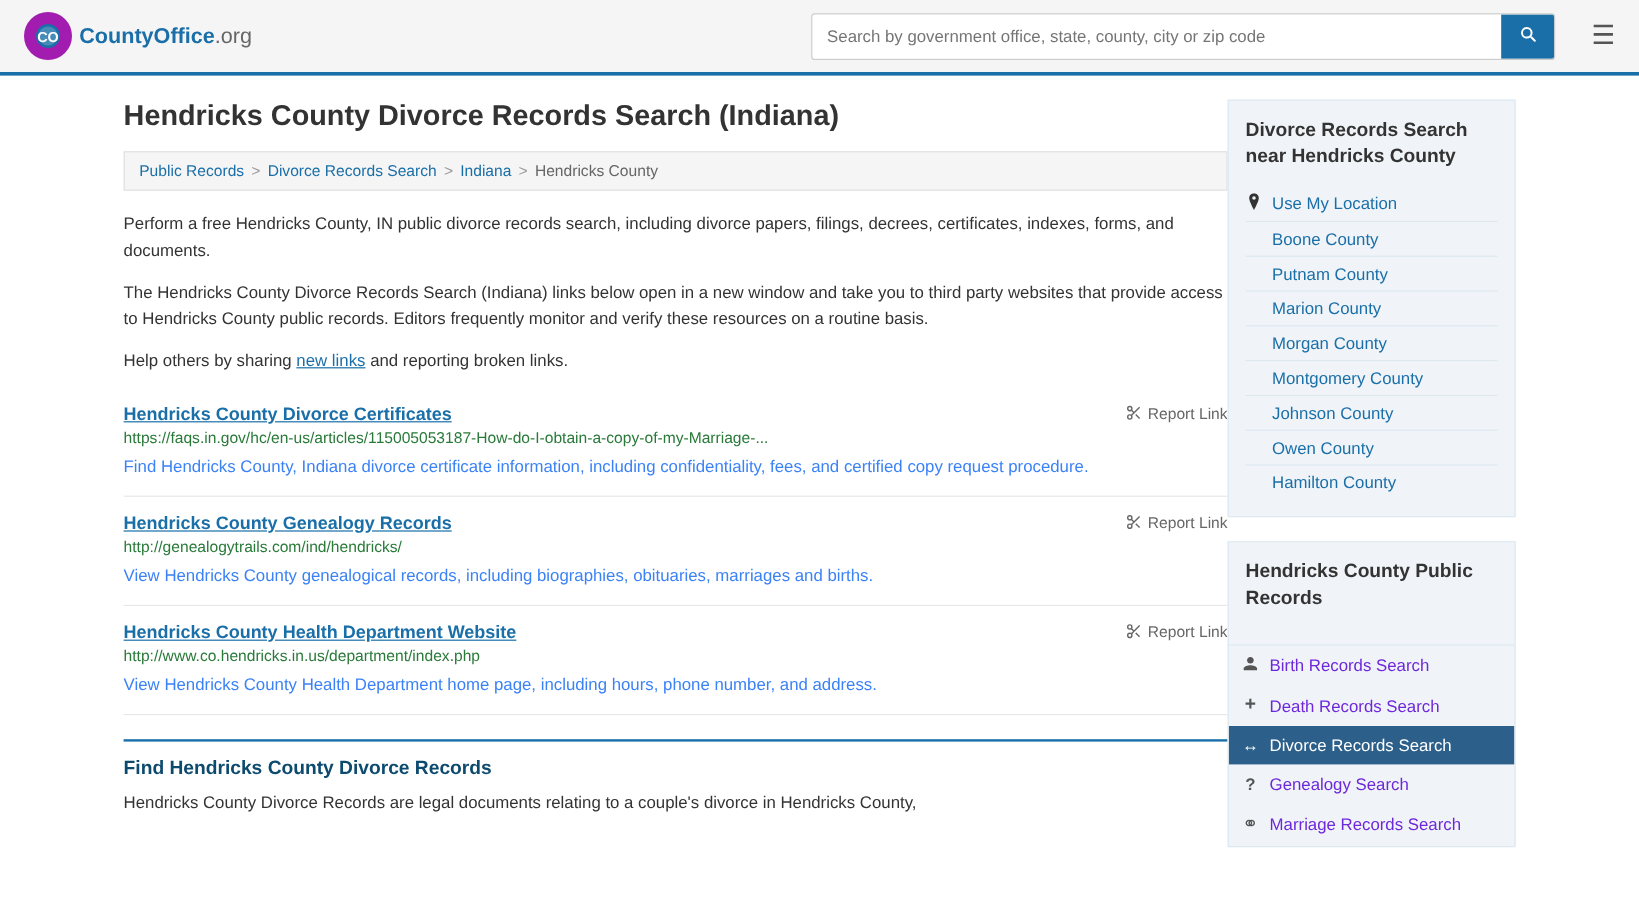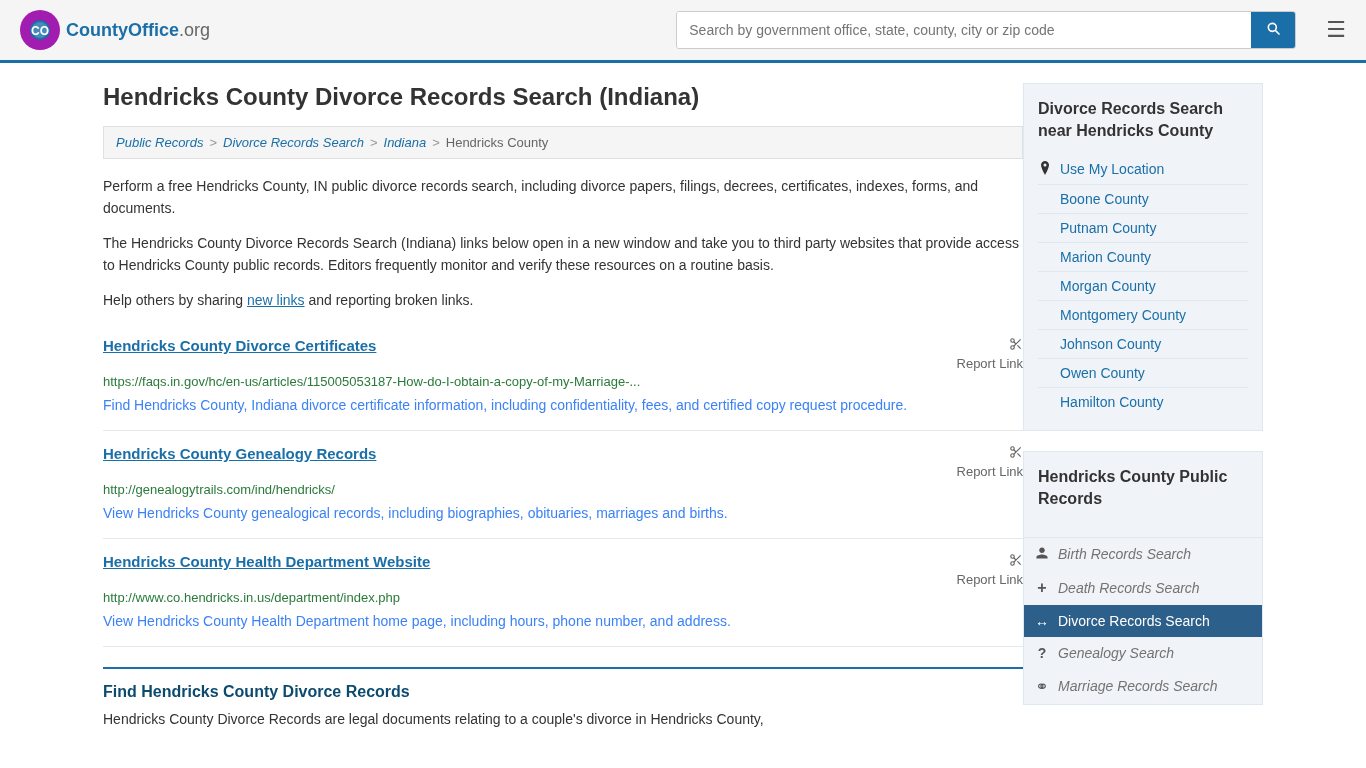--- a/index.html
+++ b/index.html
@@ -110,7 +110,6 @@
     .breadcrumb a {
       color: #1a6fa8;
       text-decoration: none;
-      font-style: italic;
     }
     .breadcrumb .sep { color: #999; }
 

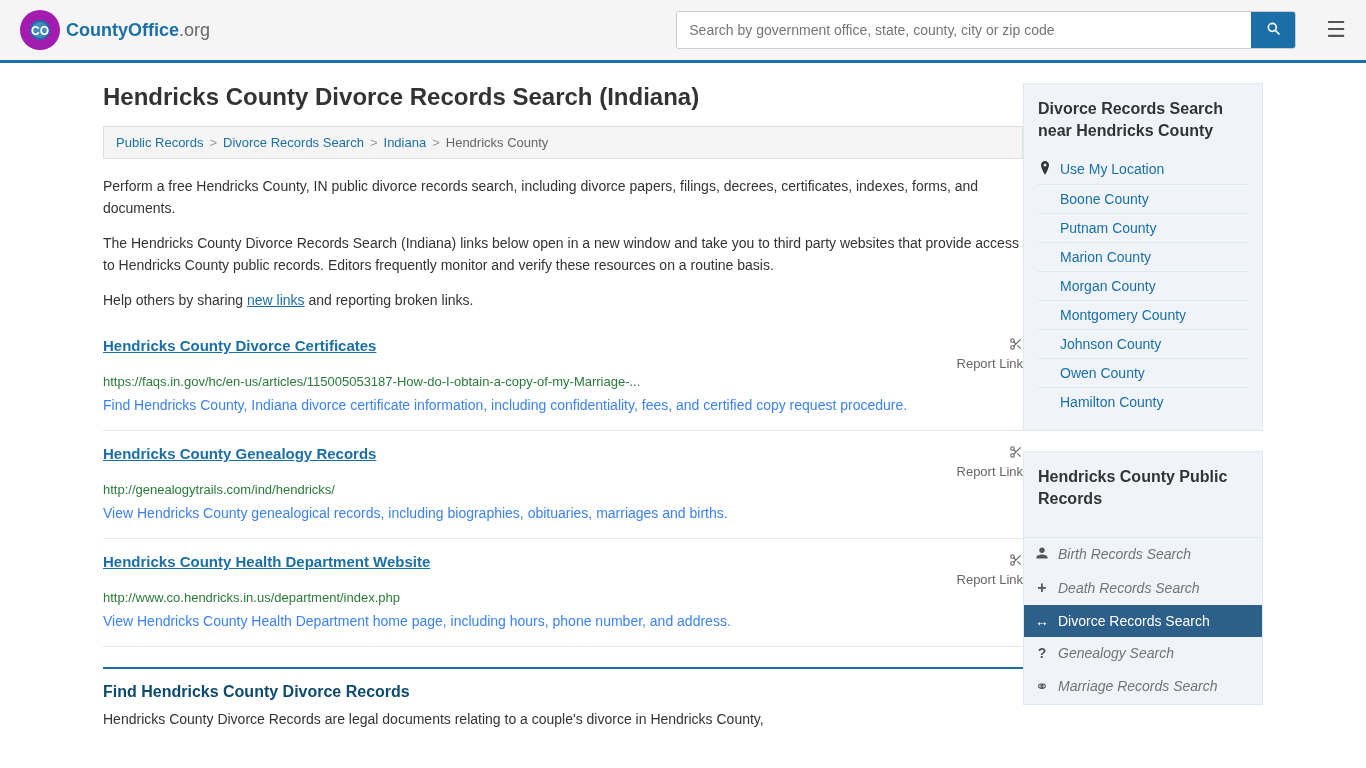--- a/index.html
+++ b/index.html
@@ -144,13 +144,12 @@
     }
     .report-link-btn {
       display: flex;
-      align-items: flex-end;
+      align-items: center;
       gap: 5px;
       color: #666;
       font-size: 13px;
       cursor: pointer;
       white-space: nowrap;
-      flex-direction: column;
     }
     .record-url {
       color: #2a7a3a;

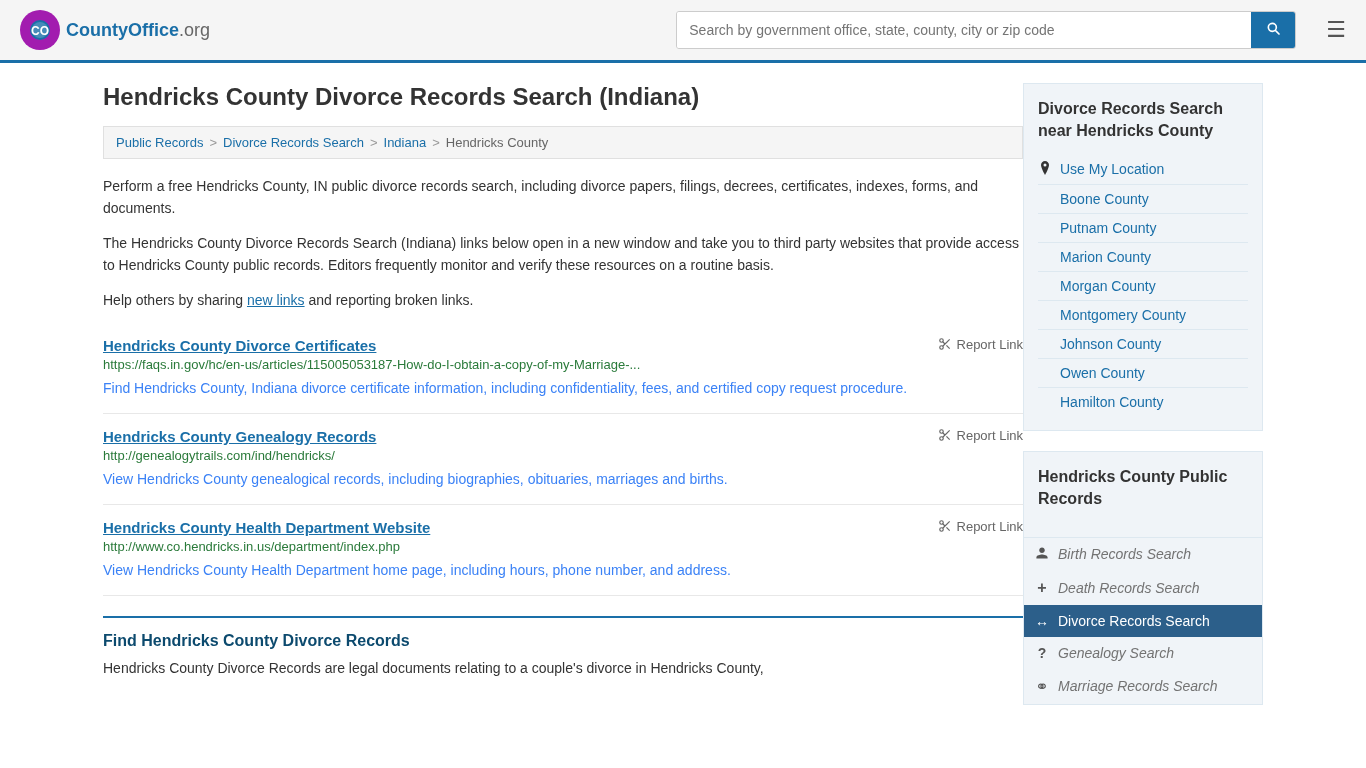--- a/index.html
+++ b/index.html
@@ -227,9 +227,8 @@
       color: white;
     }
     .sidebar-pr-item a {
-      color: #737373;
+      color: #6d28d9;
       text-decoration: none;
-      font-style: italic;
     }
     .sidebar-pr-item .pr-icon {
       font-size: 14px;

